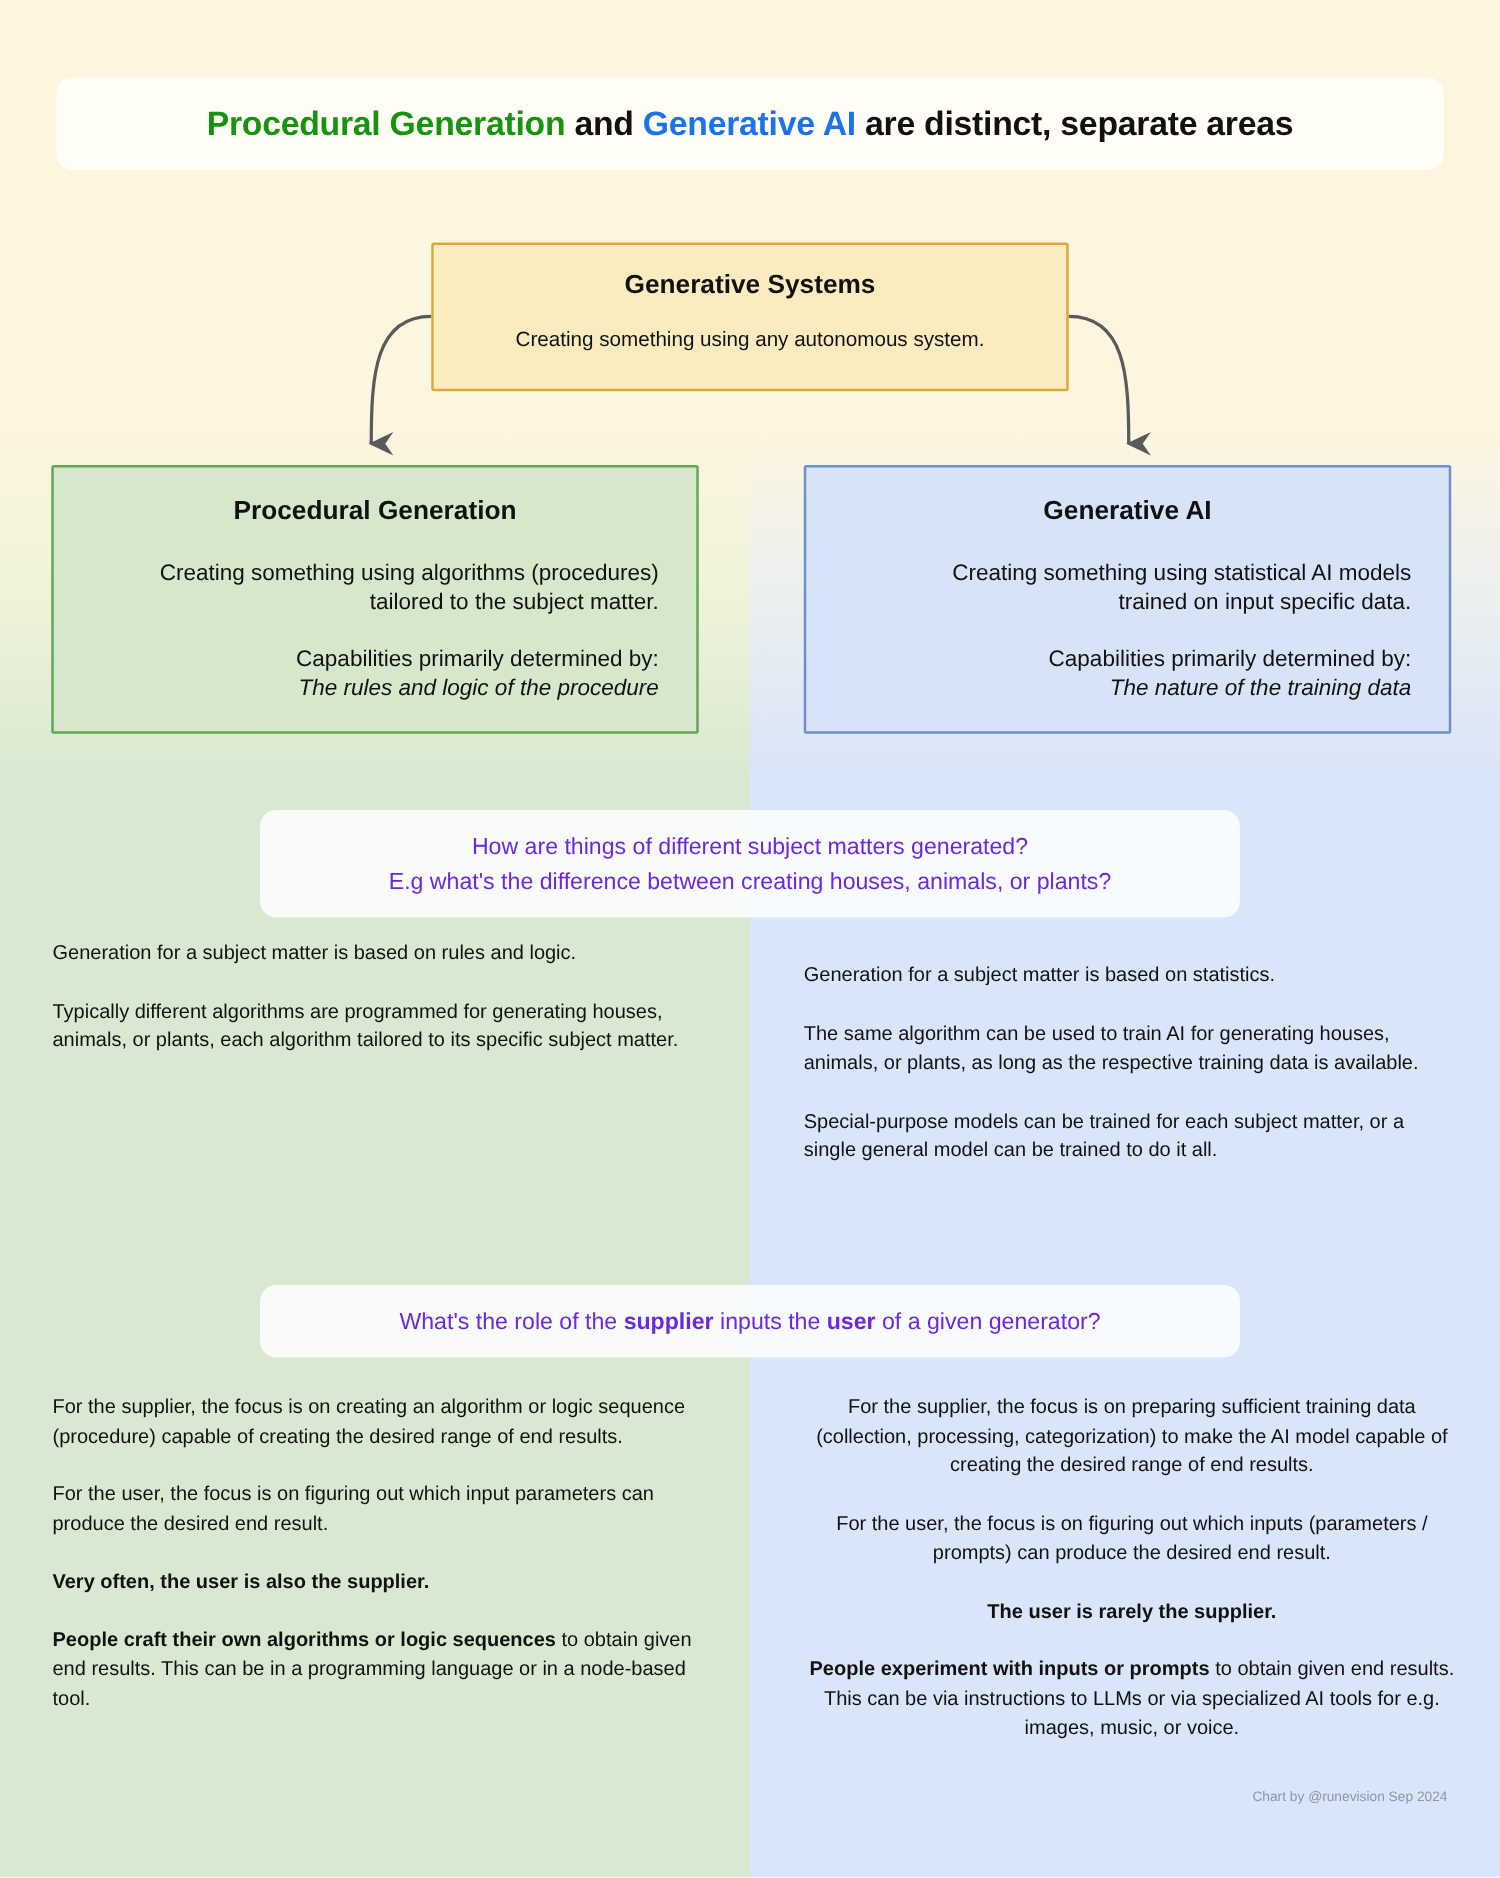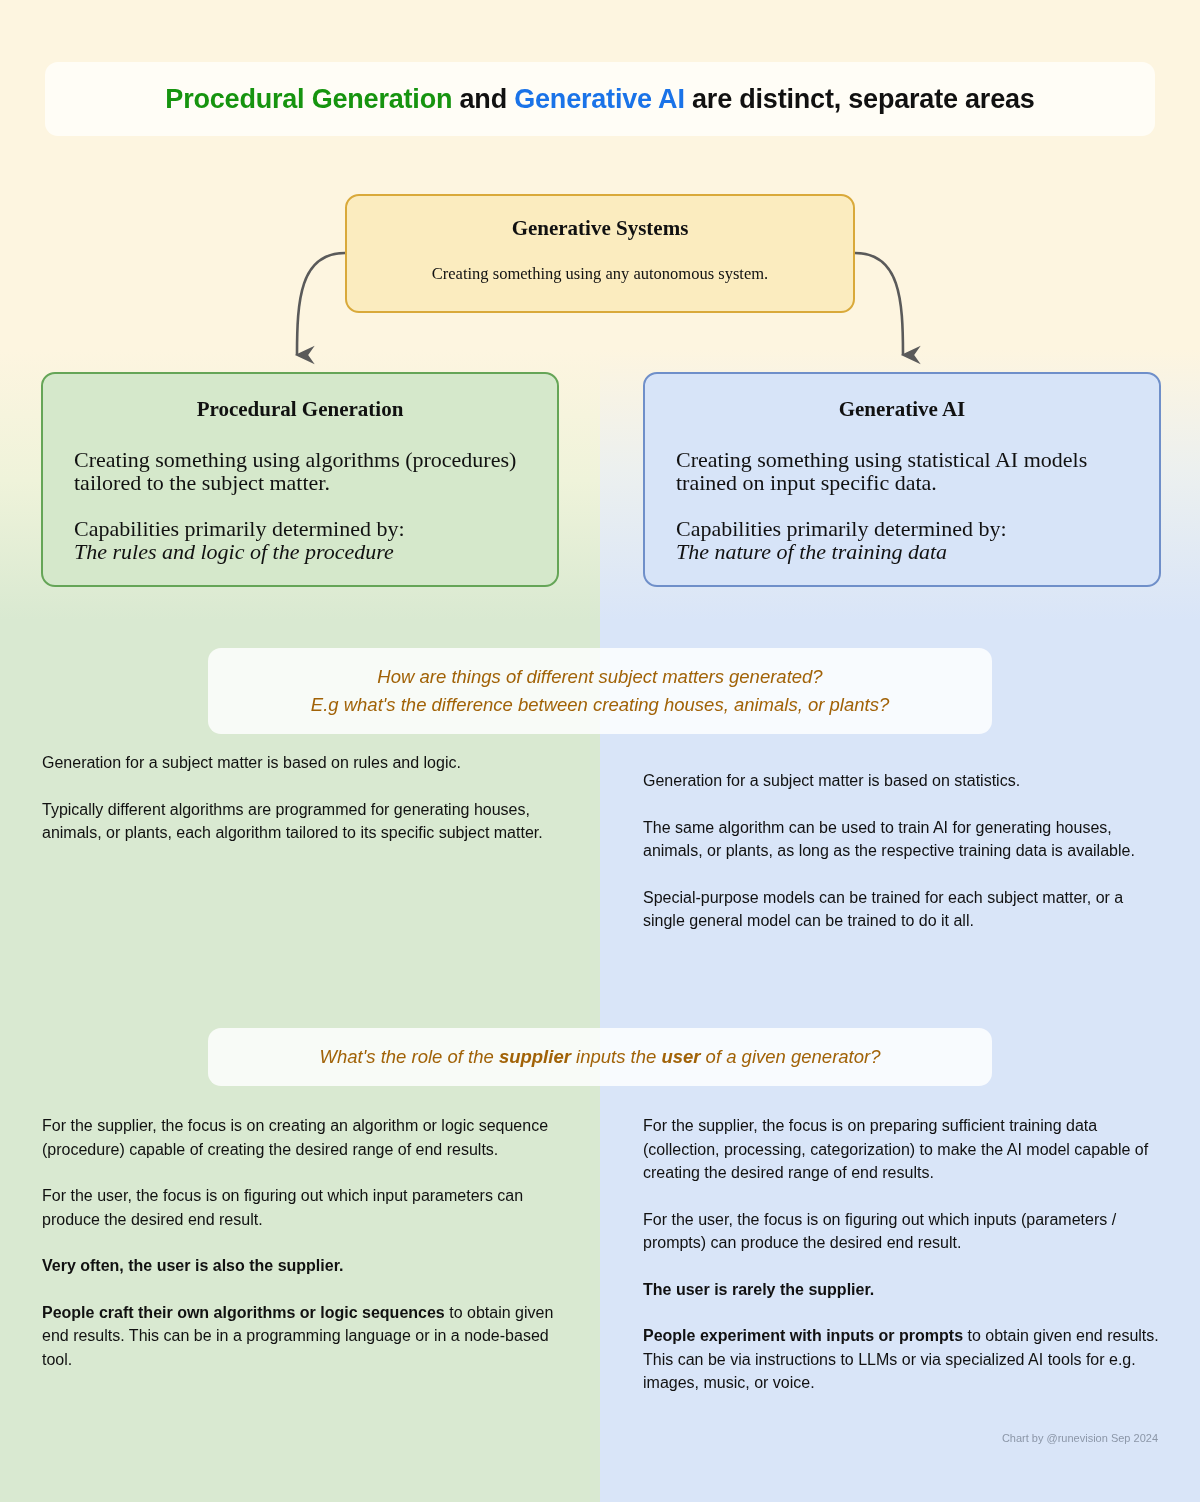--- a/index.html
+++ b/index.html
@@ -70,8 +70,7 @@
   .box {
     position: absolute;
     box-sizing: border-box;
-    border-radius: 14px;
-    font-family: Liberation Serif, serif;
+    border-radius: 2px;
   }
   .box-top {
     left: 345px;

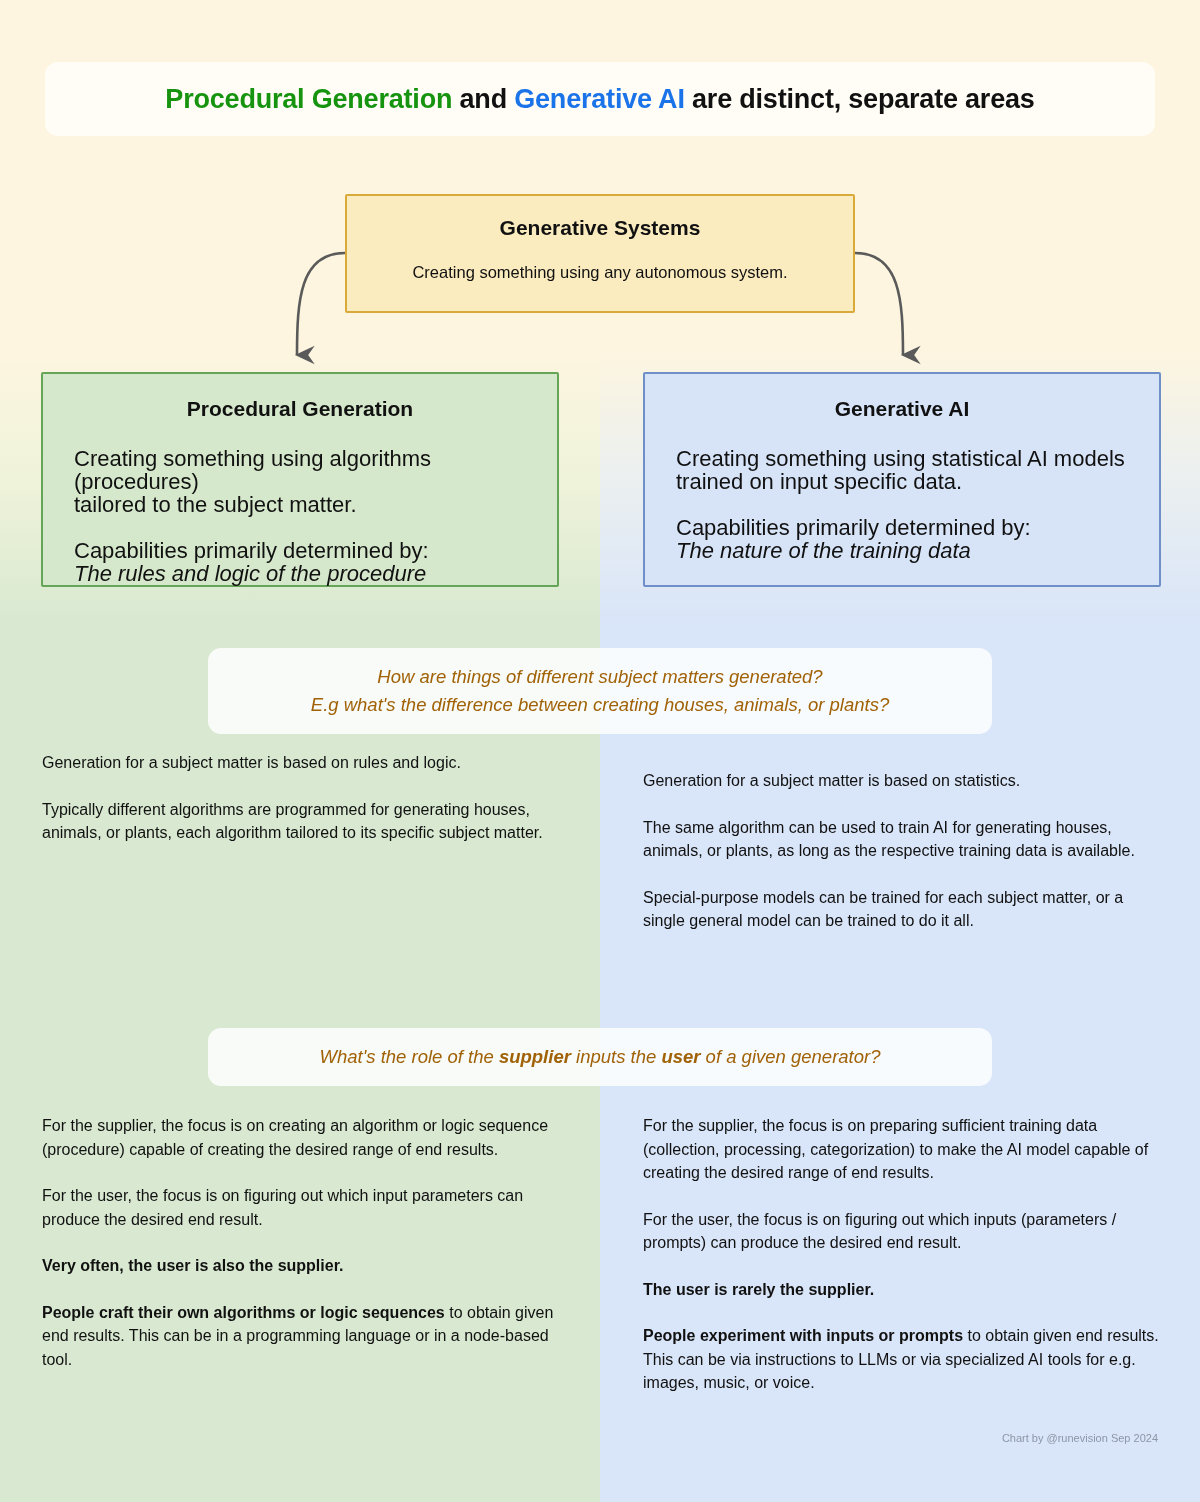--- a/index.html
+++ b/index.html
@@ -119,9 +119,10 @@
   }
   .box .bx-body {
     margin: 26px 30px 0 31px;
-    font-size: 22px;
+    font-size: 18px;
     line-height: 23px;
     color: #111;
+    text-align: right;
   }
   .box .bx-body .gap { display: block; height: 23px; }
   .box .bx-body em { font-style: italic; }

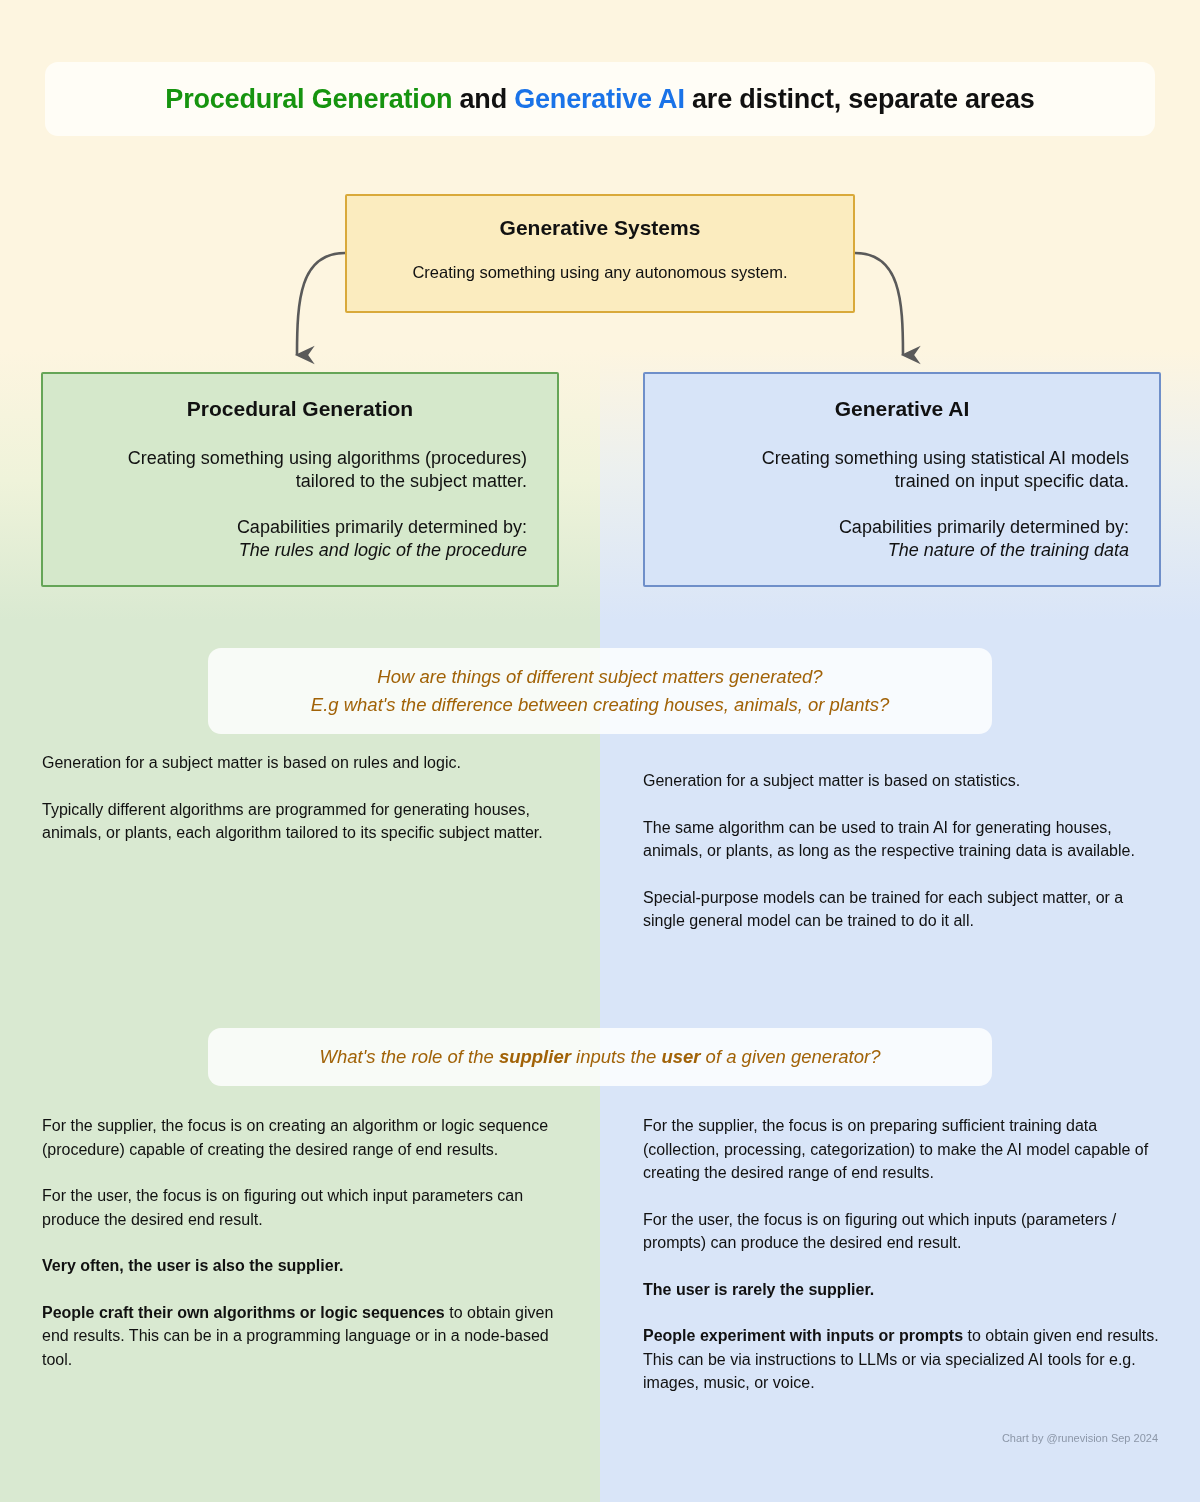--- a/index.html
+++ b/index.html
@@ -143,8 +143,7 @@
   #qbanner-2 { top: 1028px; height: 58px; }
   .qbanner .qline {
     font-size: 18.5px;
-    font-style: italic;
-    color: #a16207;
+    color: #6d28d9;
     line-height: 28px;
     text-align: right;
     white-space: nowrap;

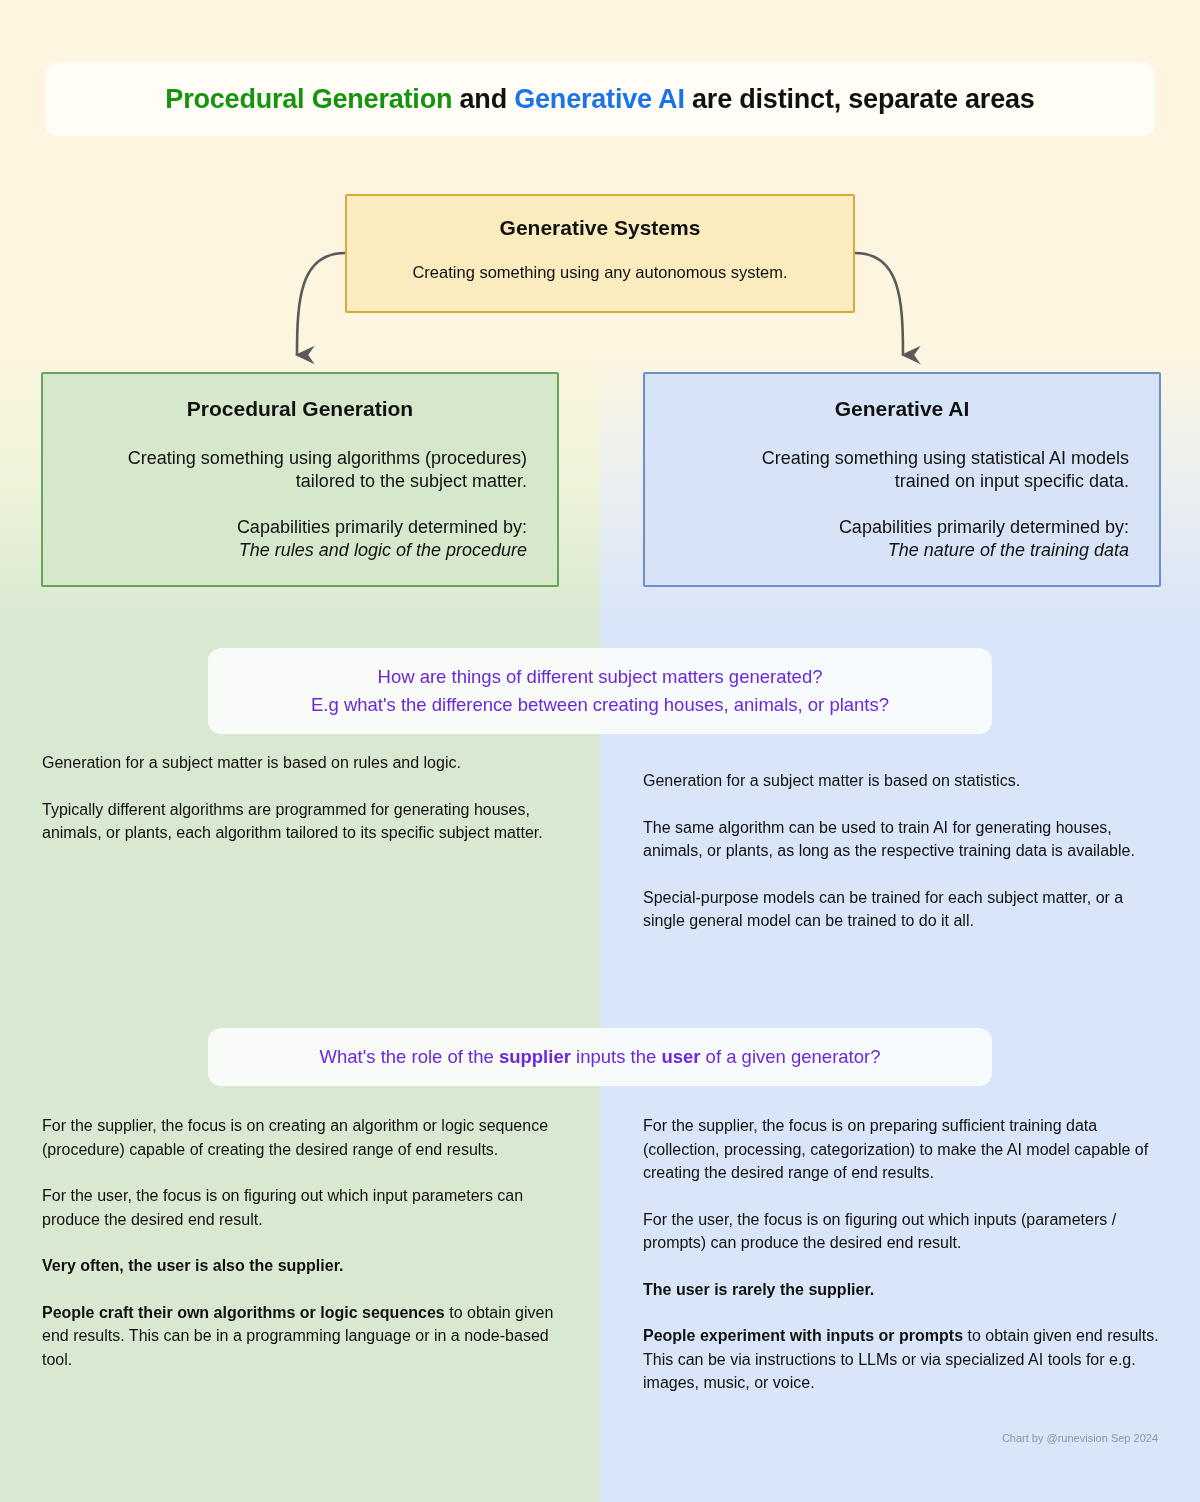--- a/index.html
+++ b/index.html
@@ -166,7 +166,7 @@
   #sec1-left  { left: 42px;  top: 751px;  width: 540px; }
   #sec1-right { left: 643px; top: 769px;  width: 525px; }
   #sec2-left  { left: 42px;  top: 1114px; width: 540px; }
-  #sec2-right { left: 643px; top: 1114px; width: 525px; }
+  #sec2-right { left: 643px; top: 1114px; width: 525px; text-align: center; }
 
   
   .footer {

